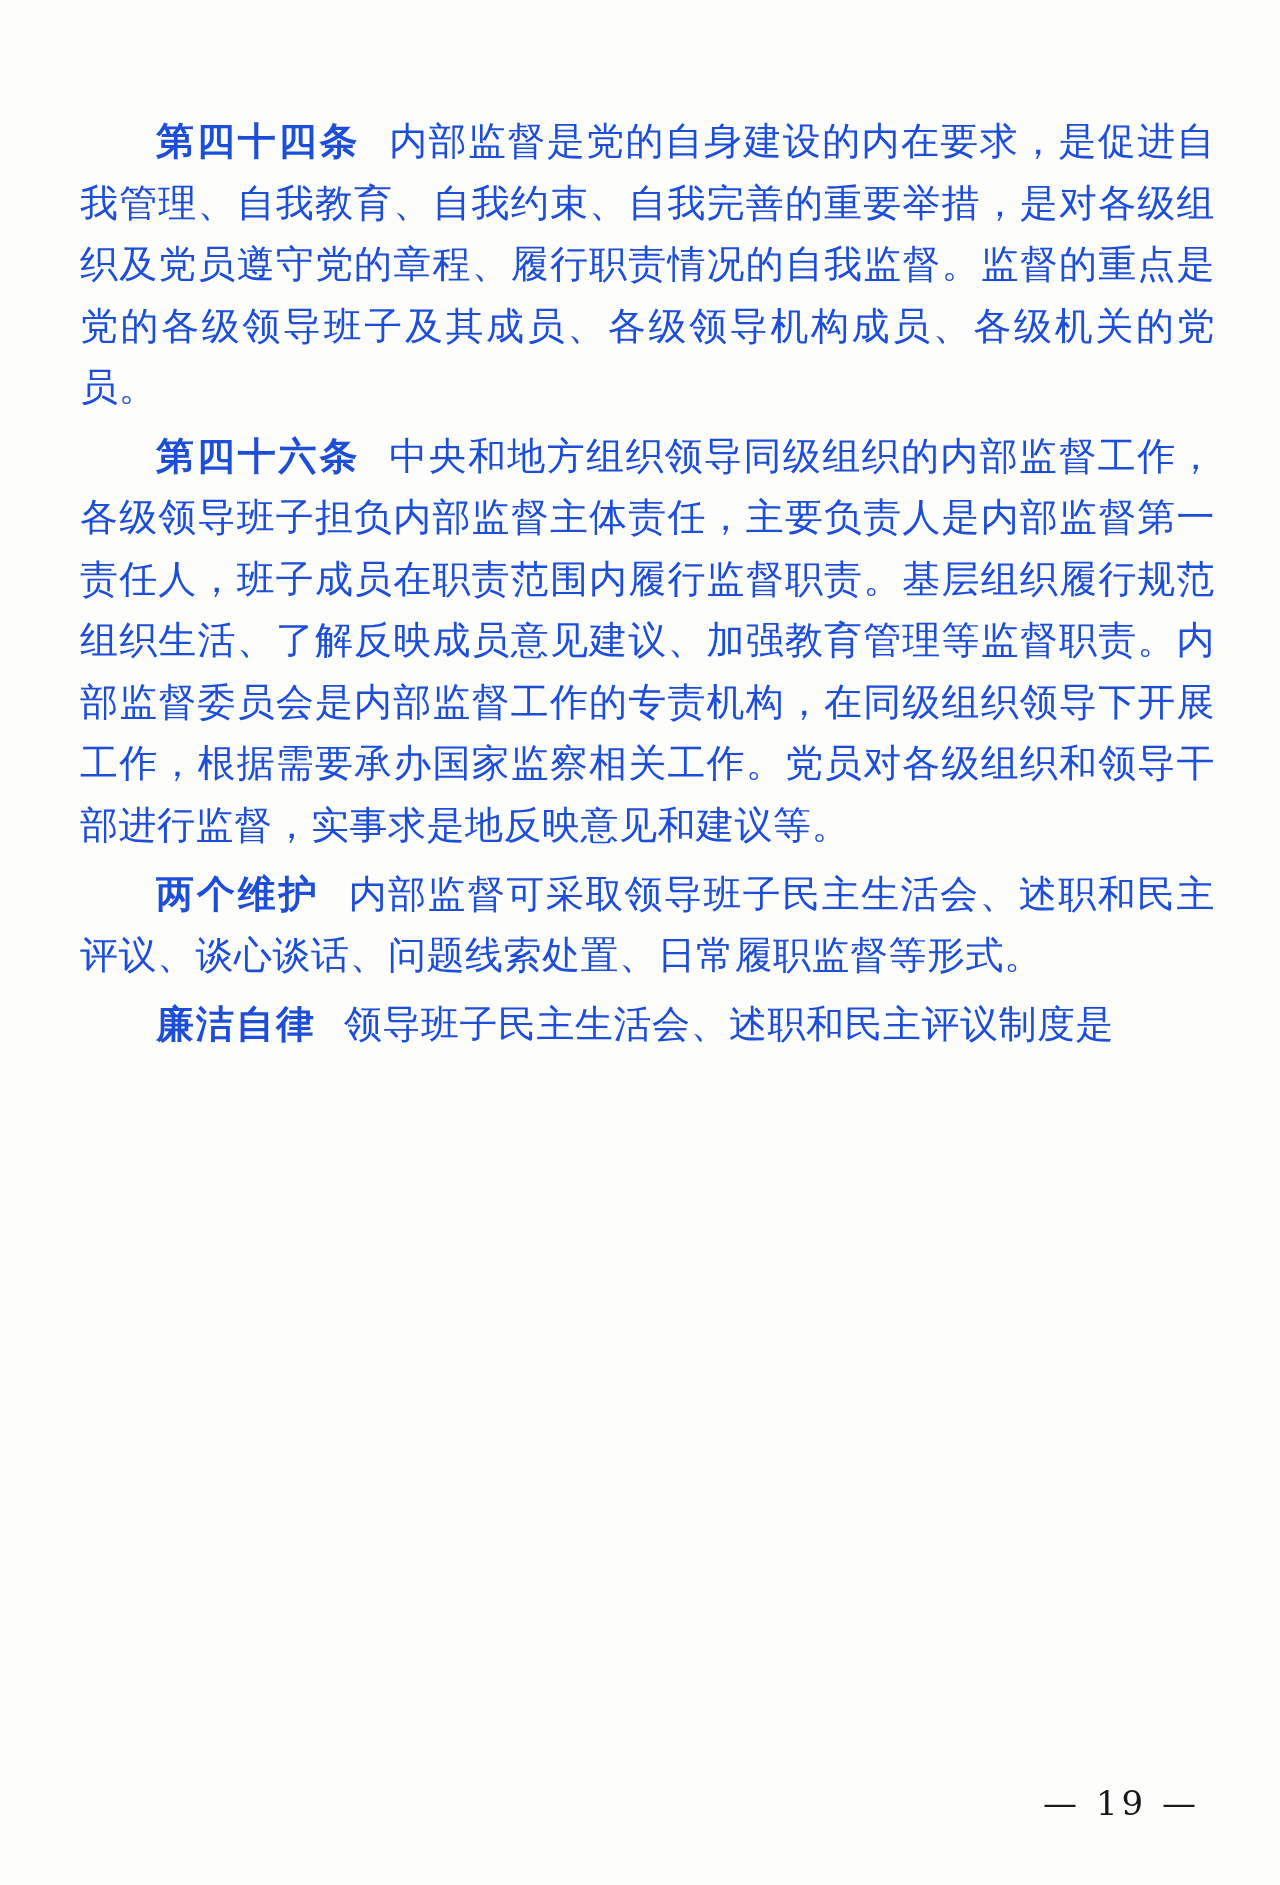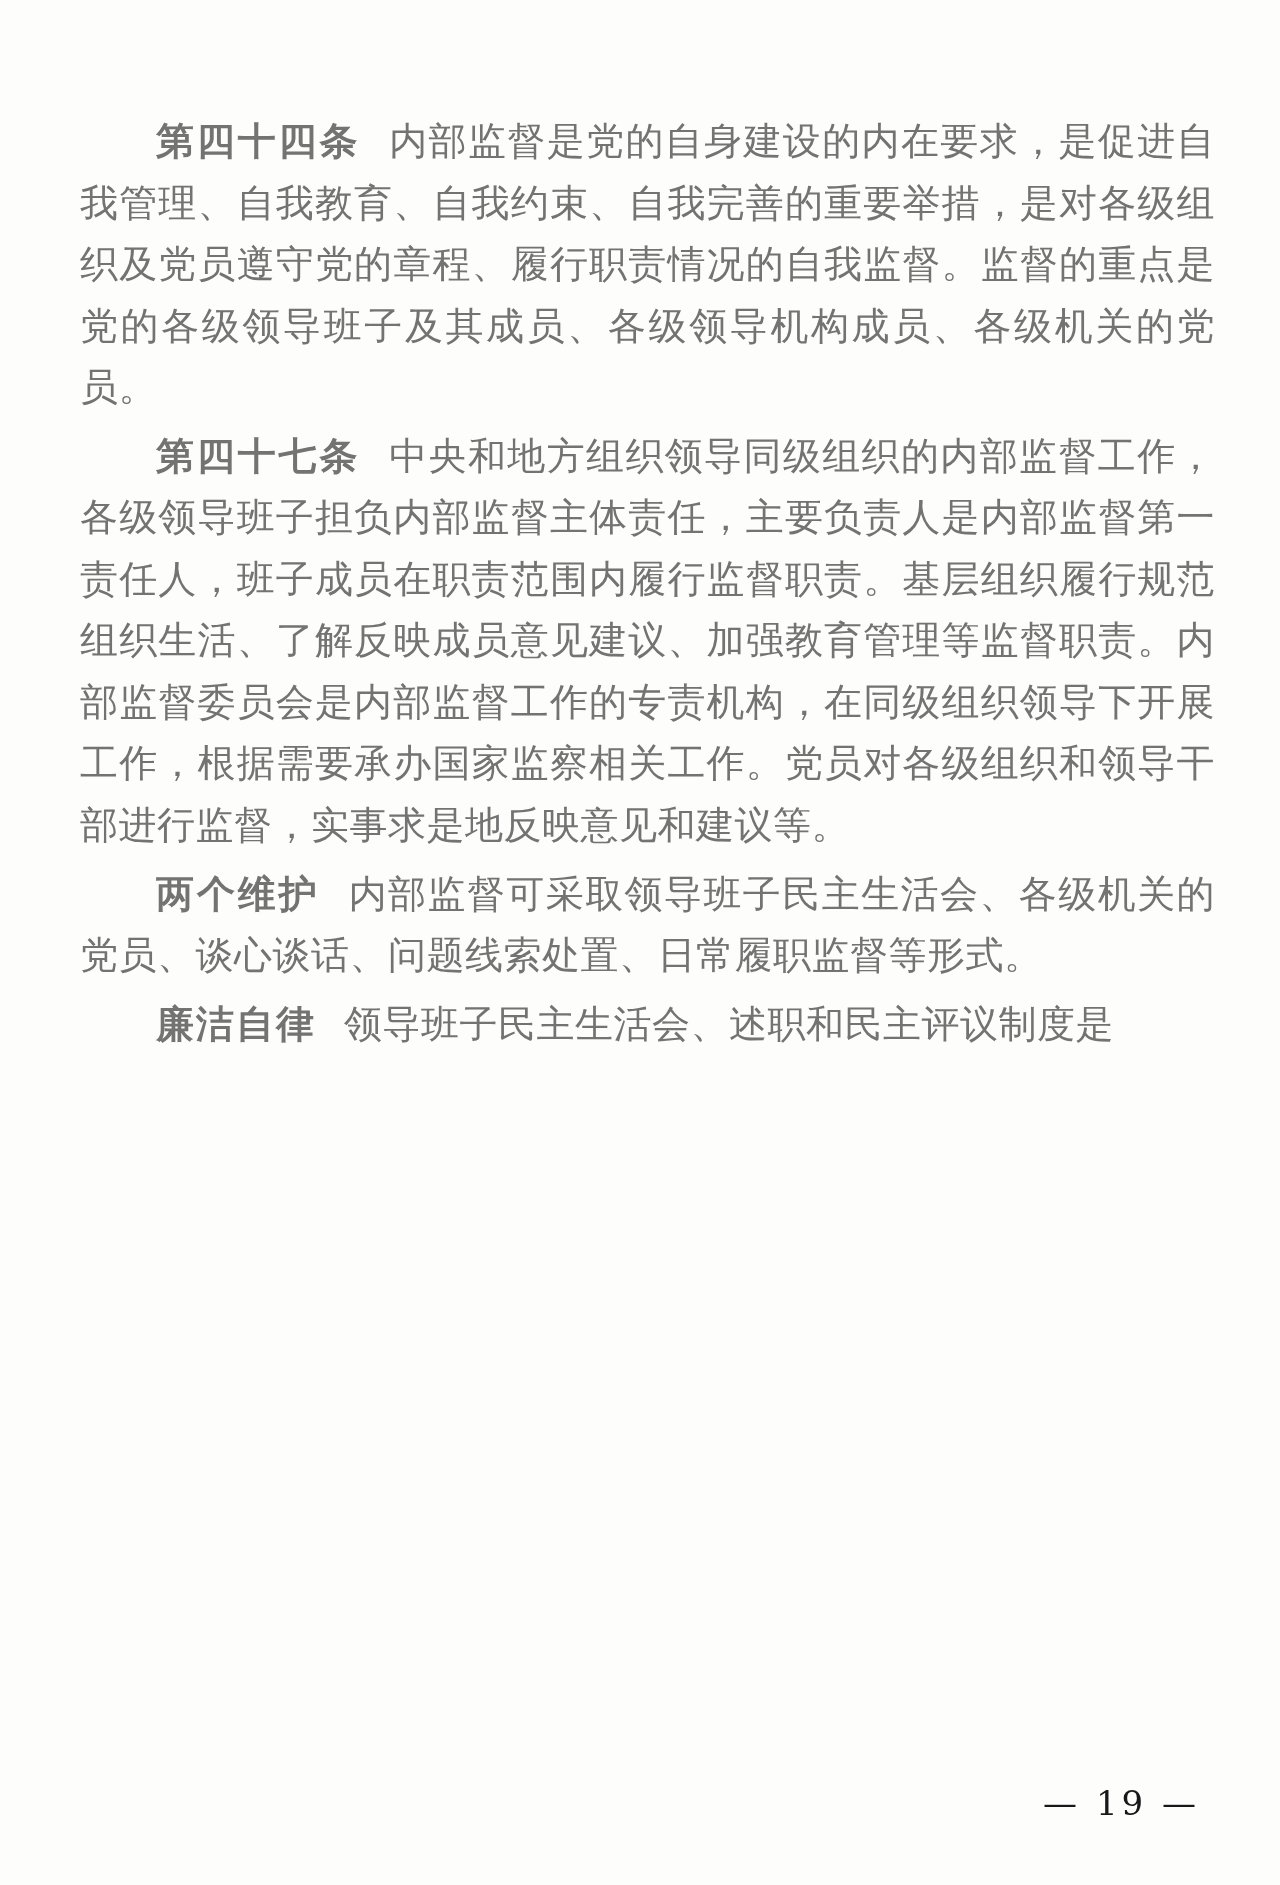--- a/index.html
+++ b/index.html
@@ -25,7 +25,7 @@
     font-family: "DejaVu Serif", "Liberation Serif", serif;
     font-size: 38px;
     line-height: 1.62;
-    color: #737373;
+    color: #1d4ed8;
     text-align: justify;
     text-justify: inter-ideograph;
     margin: 0 0 6px 0;

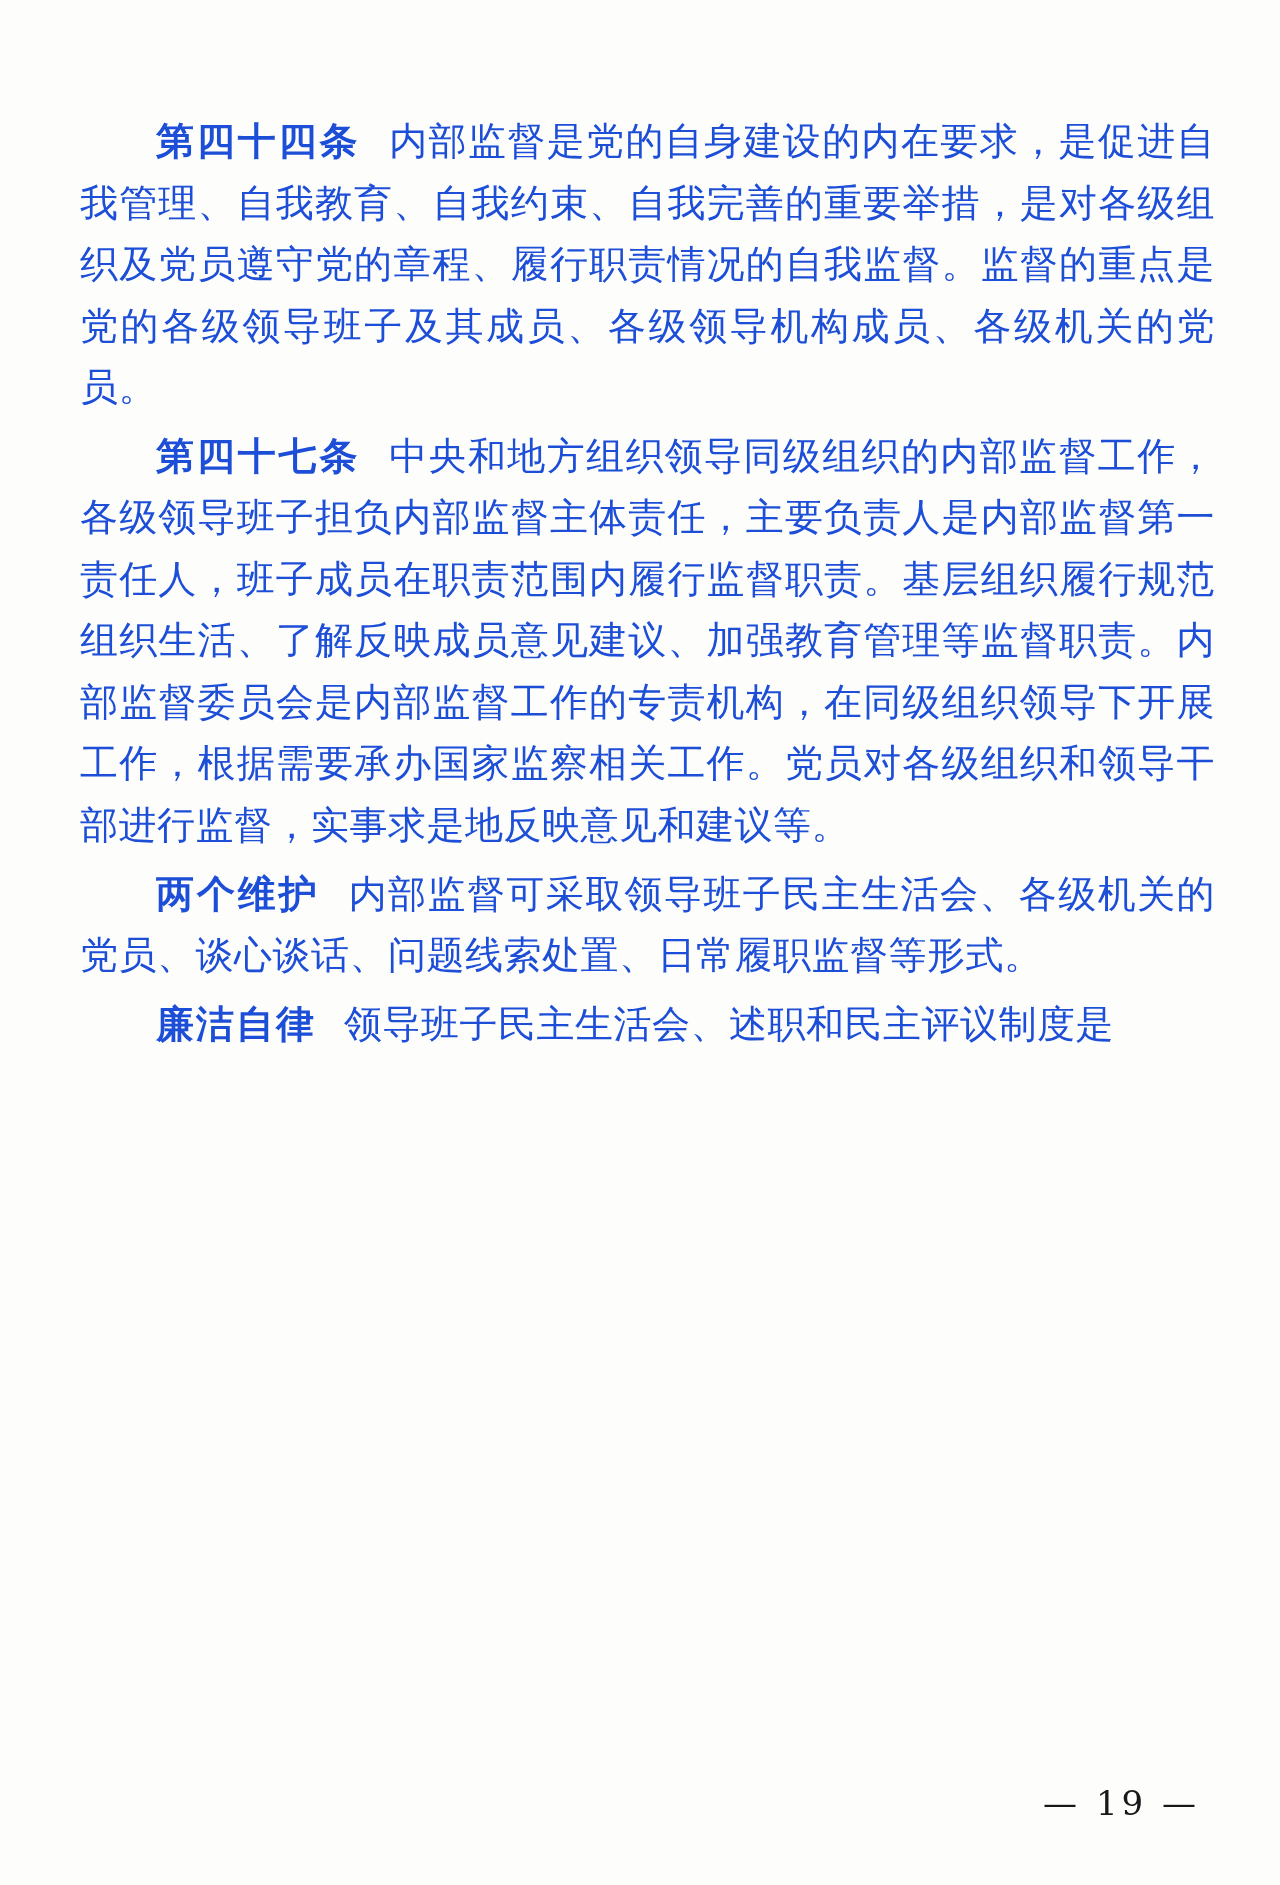--- a/index.html
+++ b/index.html
@@ -68,7 +68,7 @@
 
 
     <p class="para indent">
-      <span class="lead">第四十七条</span><span class="gap"></span><span>中央和地方组织领导同级组织的内部监督工作，各级领导班子担负内部监督主体责任，主要负责人是内部监督第一责任人，班子成员在职责范围内履行监督职责。基层组织履行规范组织生活、了解反映成员意见建议、加强教育管理等监督职责。内部监督委员会是内部监督工作的专责机构，在同级组织领导下开展工作，根据需要承办国家监察相关工作。党员对各级组织和领导干部进行监督，实事求是地反映意见和建议等。</span>
+      <span class="lead">第四十六条</span><span class="gap"></span><span>中央和地方组织领导同级组织的内部监督工作，各级领导班子担负内部监督主体责任，主要负责人是内部监督第一责任人，班子成员在职责范围内履行监督职责。基层组织履行规范组织生活、了解反映成员意见建议、加强教育管理等监督职责。内部监督委员会是内部监督工作的专责机构，在同级组织领导下开展工作，根据需要承办国家监察相关工作。党员对各级组织和领导干部进行监督，实事求是地反映意见和建议等。</span>
     </p>
 
     <p class="para indent">

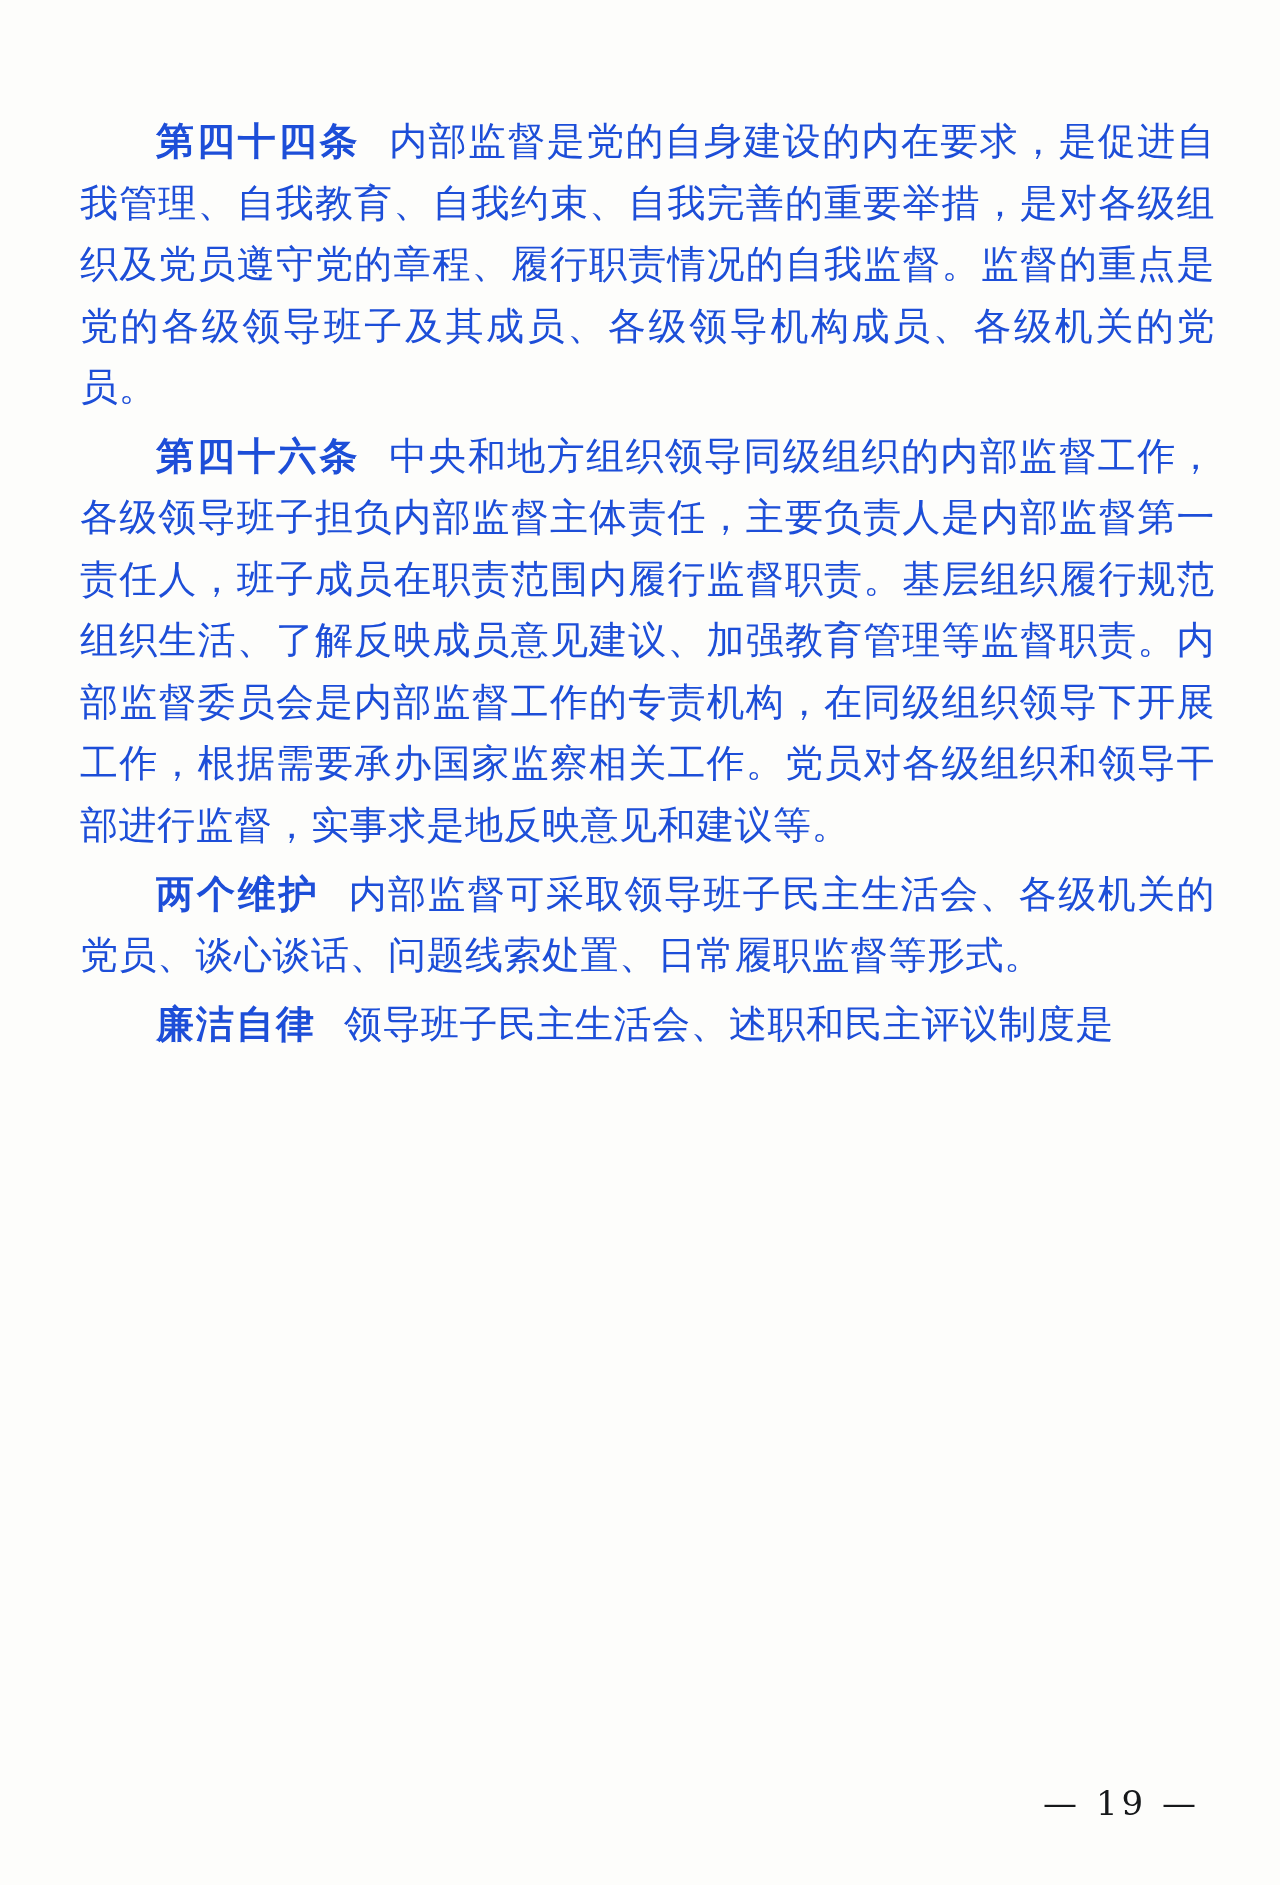--- a/index.html
+++ b/index.html
@@ -72,7 +72,7 @@
     </p>
 
     <p class="para indent">
-      <span class="lead">两个维护</span><span class="gap"></span><span>内部监督可采取领导班子民主生活会、各级机关的党员、谈心谈话、问题线索处置、日常履职监督等形式。</span>
+      <span class="lead">两个维护</span><span class="gap"></span><span>内部监督可采取领导班子民主生活会、述职和民主评议、谈心谈话、问题线索处置、日常履职监督等形式。</span>
     </p>
 
     <p class="para indent">

